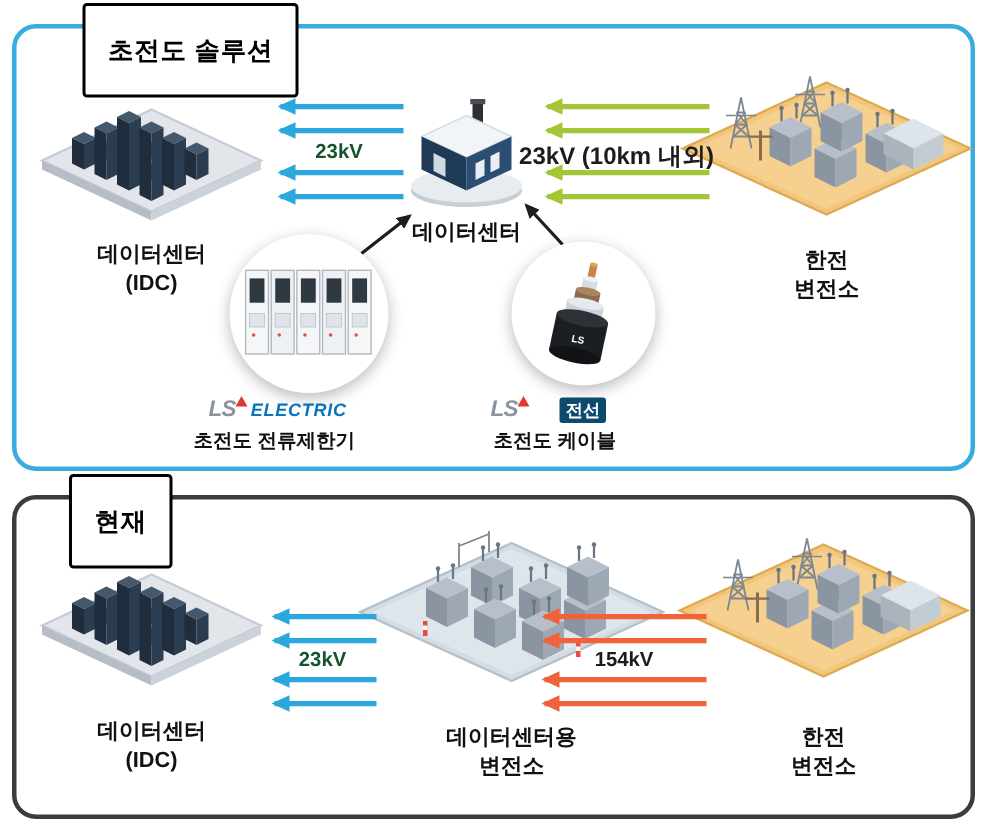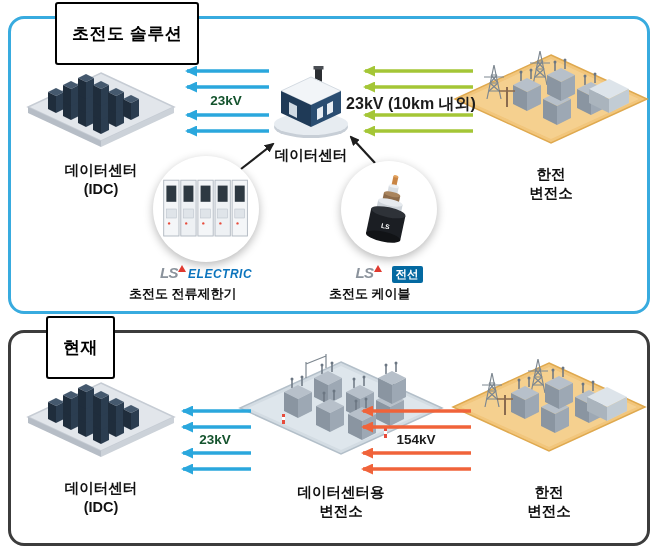--- a/index.html
+++ b/index.html
@@ -32,7 +32,7 @@
   .circle-limiter{left:142px;top:137px;width:106px;height:106px}
   .circle-cable{left:330px;top:142px;width:96px;height:96px}
 
-  .logo{position:absolute;z-index:5;text-align:center;font-weight:800;white-space:nowrap}
+  .logo{position:absolute;z-index:5;font-weight:800;white-space:nowrap}
   .logo-electric{left:128px;top:245px;width:134px}
   .logo-cable{left:316px;top:245px;width:124px}
   .ls-gray{color:#8b939c;font-size:15px;font-style:italic;letter-spacing:-.5px;font-weight:800}

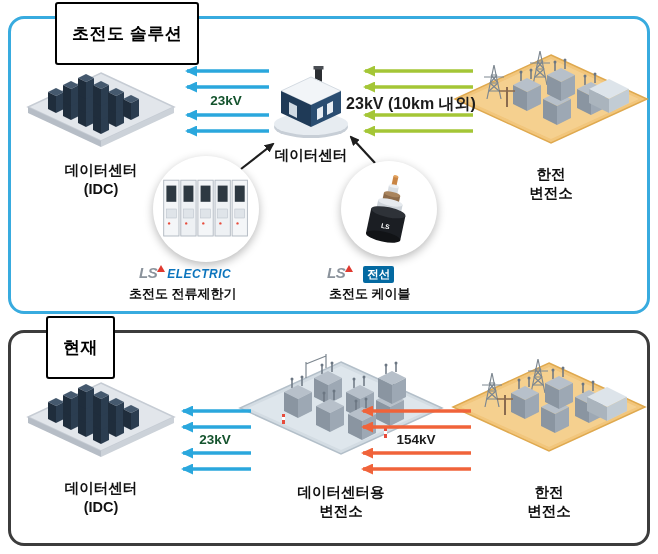--- a/index.html
+++ b/index.html
@@ -39,8 +39,8 @@
   .ls-accent{display:inline-block;width:0;height:0;border-left:4px solid transparent;
     border-right:4px solid transparent;border-bottom:7px solid #e0392f;margin:0 2px 6px 0}
   .ls-blue{color:#0b74bd;font-size:12px;font-style:italic;font-weight:800;letter-spacing:.5px}
-  .ls-box{display:inline-block;background:#0369a1;color:#fff;font-size:11.5px;font-weight:800;
-    padding:1px 4px;border-radius:2px;margin-left:8px;font-style:normal}
+  .ls-box{display:inline-block;background:#0c4a6e;color:#fff;font-size:11.5px;font-weight:800;
+    padding:1px 4px;border-radius:2px;margin-left:18px;font-style:normal}
 
   .callout-label{position:absolute;z-index:5;font-weight:800;font-size:13px;color:#111}
   .cl-limiter{left:118px;top:266px;width:154px}

